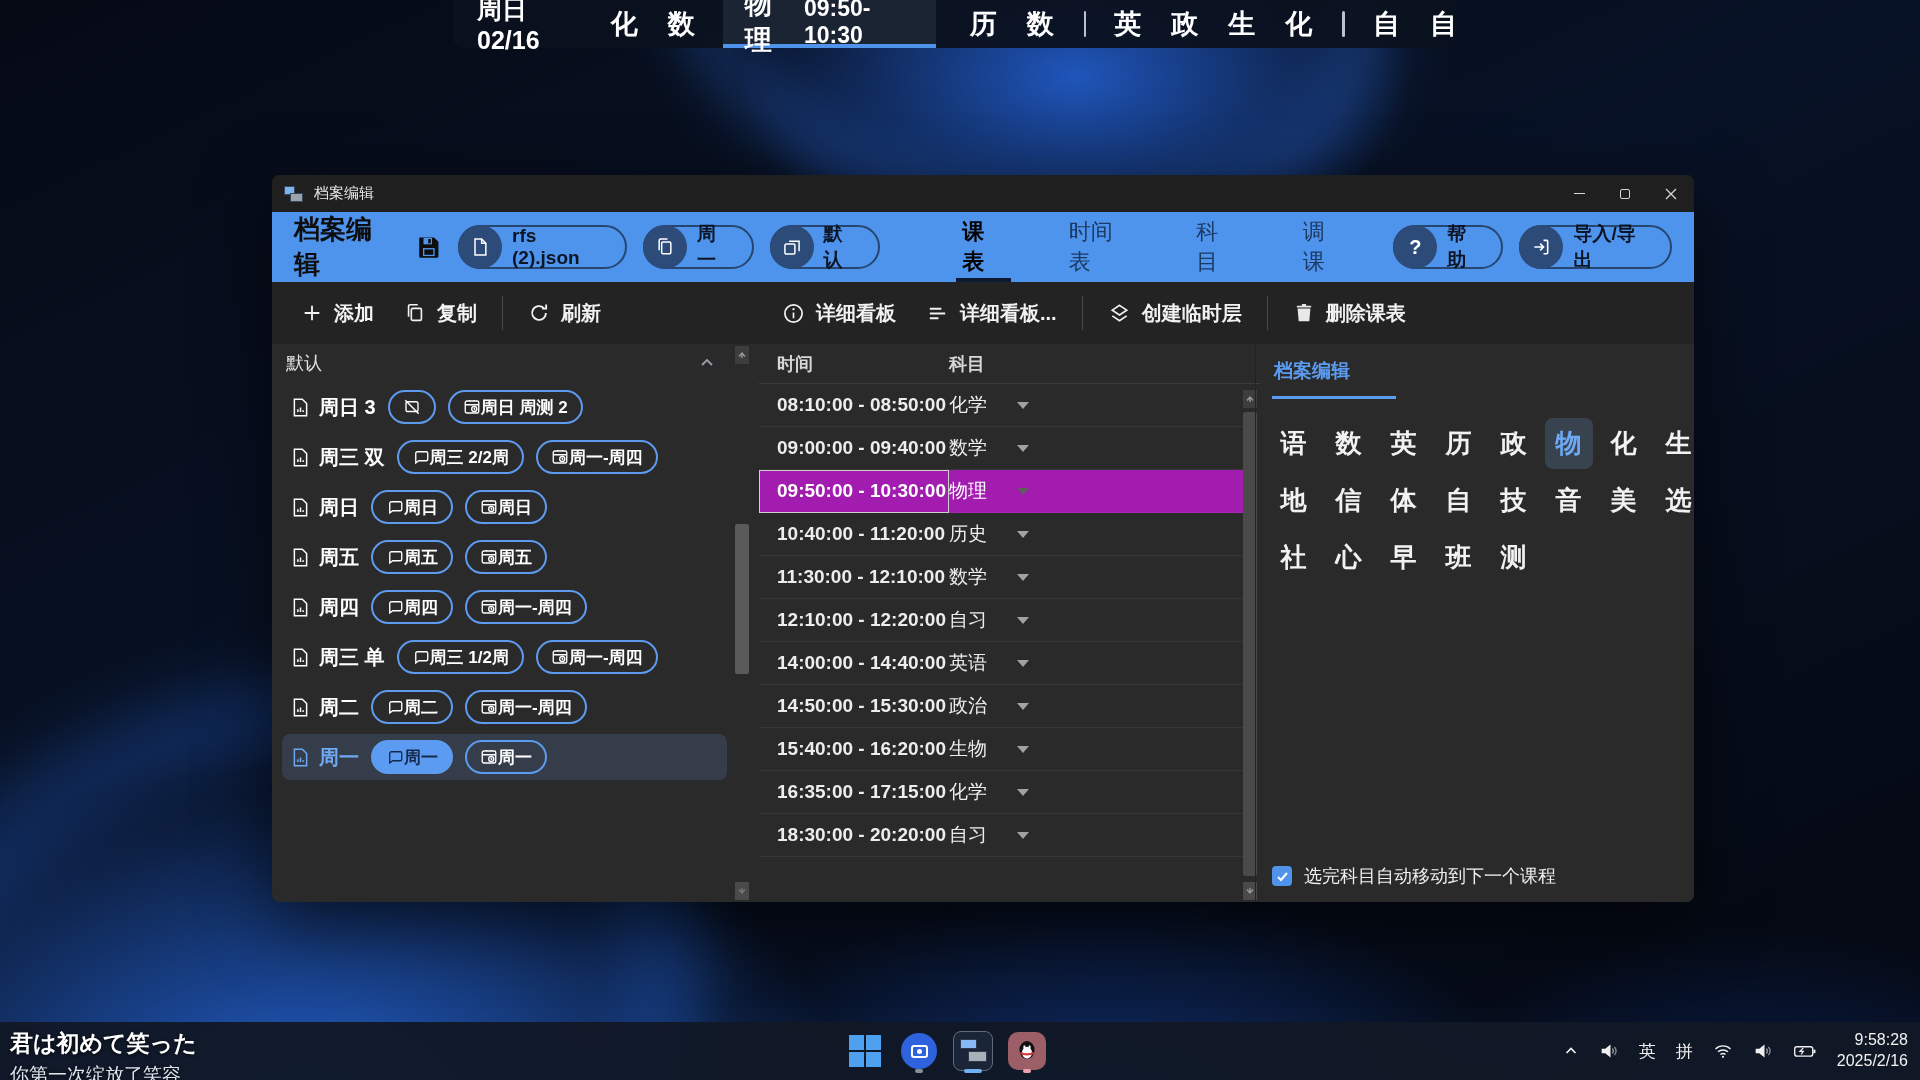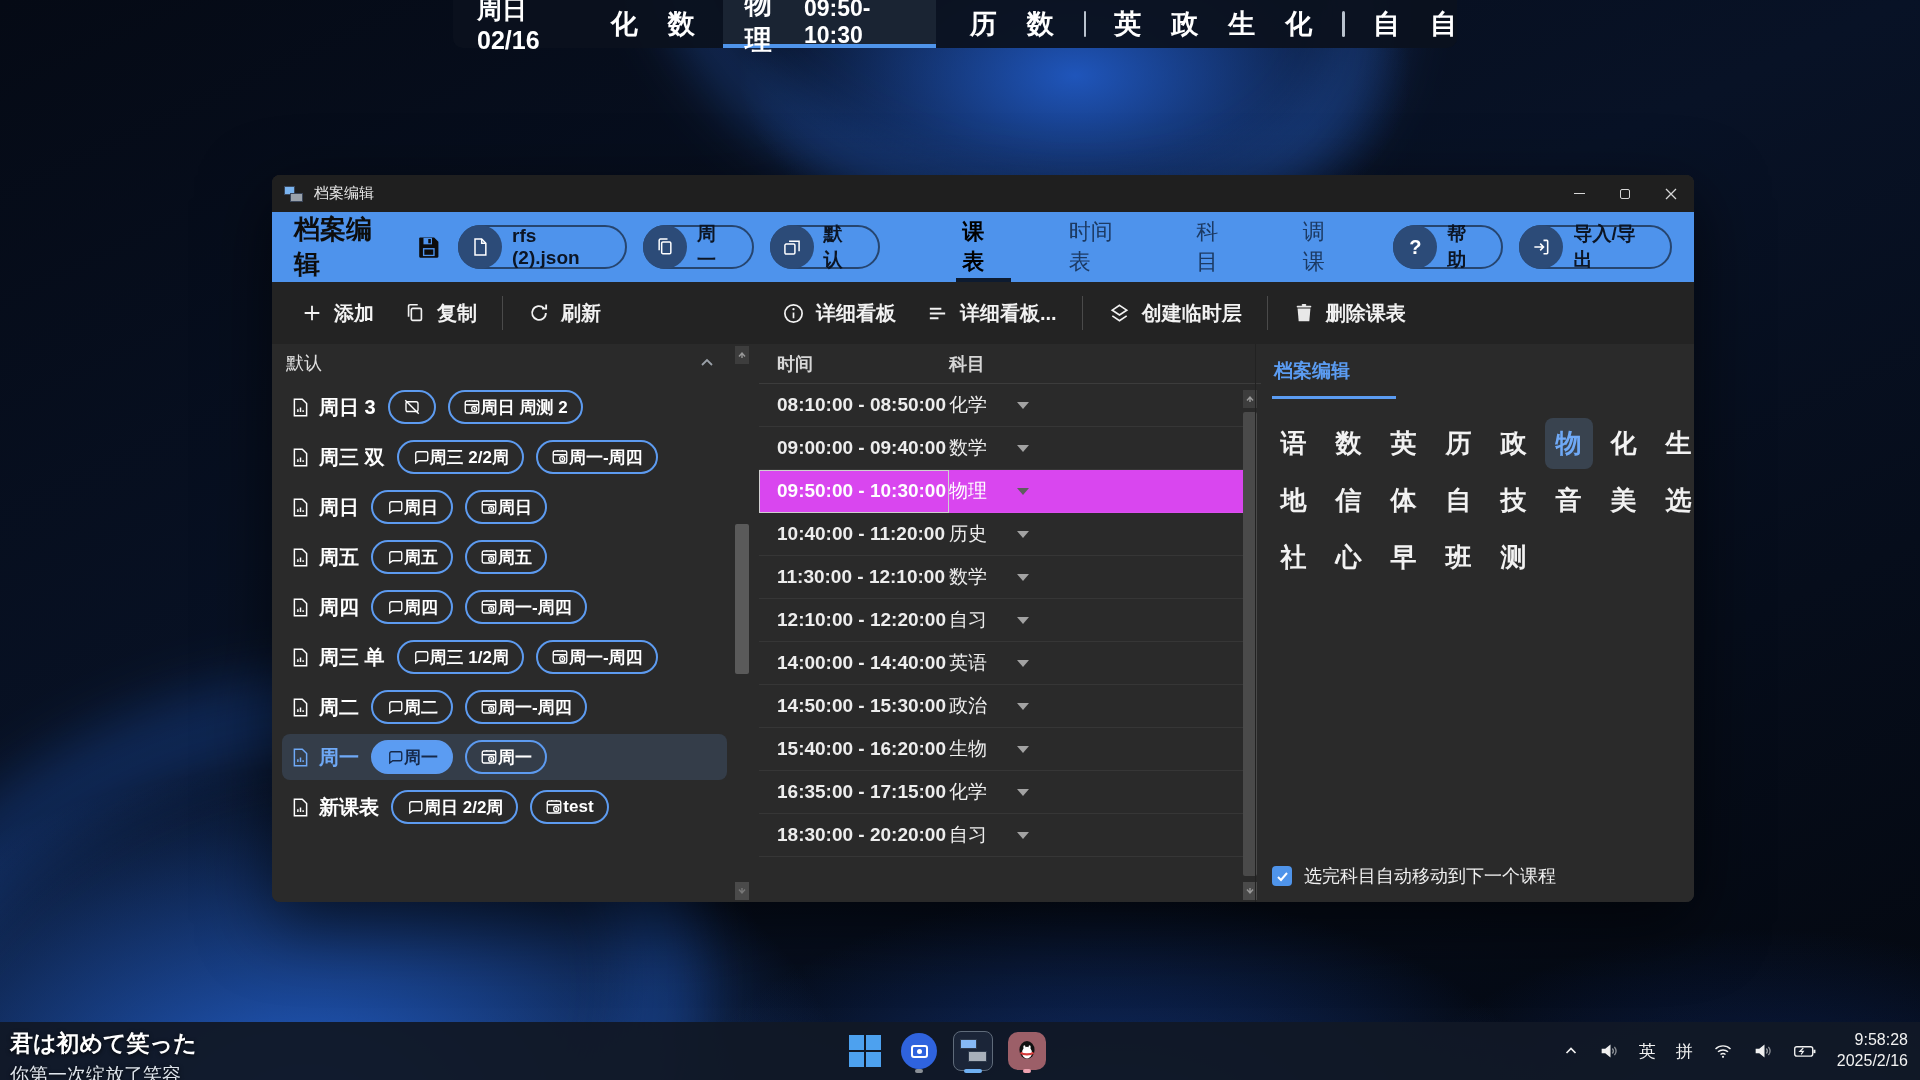--- a/index.html
+++ b/index.html
@@ -103,7 +103,7 @@
   .trow { height:43px; display:flex; align-items:center; color:#ededed; font-size:19px;
     border-bottom:1px solid rgba(255,255,255,.06); width:486px; }
   .trow .c-time { font-weight:bold; }
-  .trow.sel { background:#d946ef; color:#fff; }
+  .trow.sel { background:#a21caf; color:#fff; }
   .trow.sel .c-time { box-shadow:inset 0 0 0 1px #cfcfcf; height:43px; display:flex; align-items:center; }
   .dd { width:0; height:0; border-left:6px solid transparent; border-right:6px solid transparent;
     border-top:7px solid #a2a2a2; }

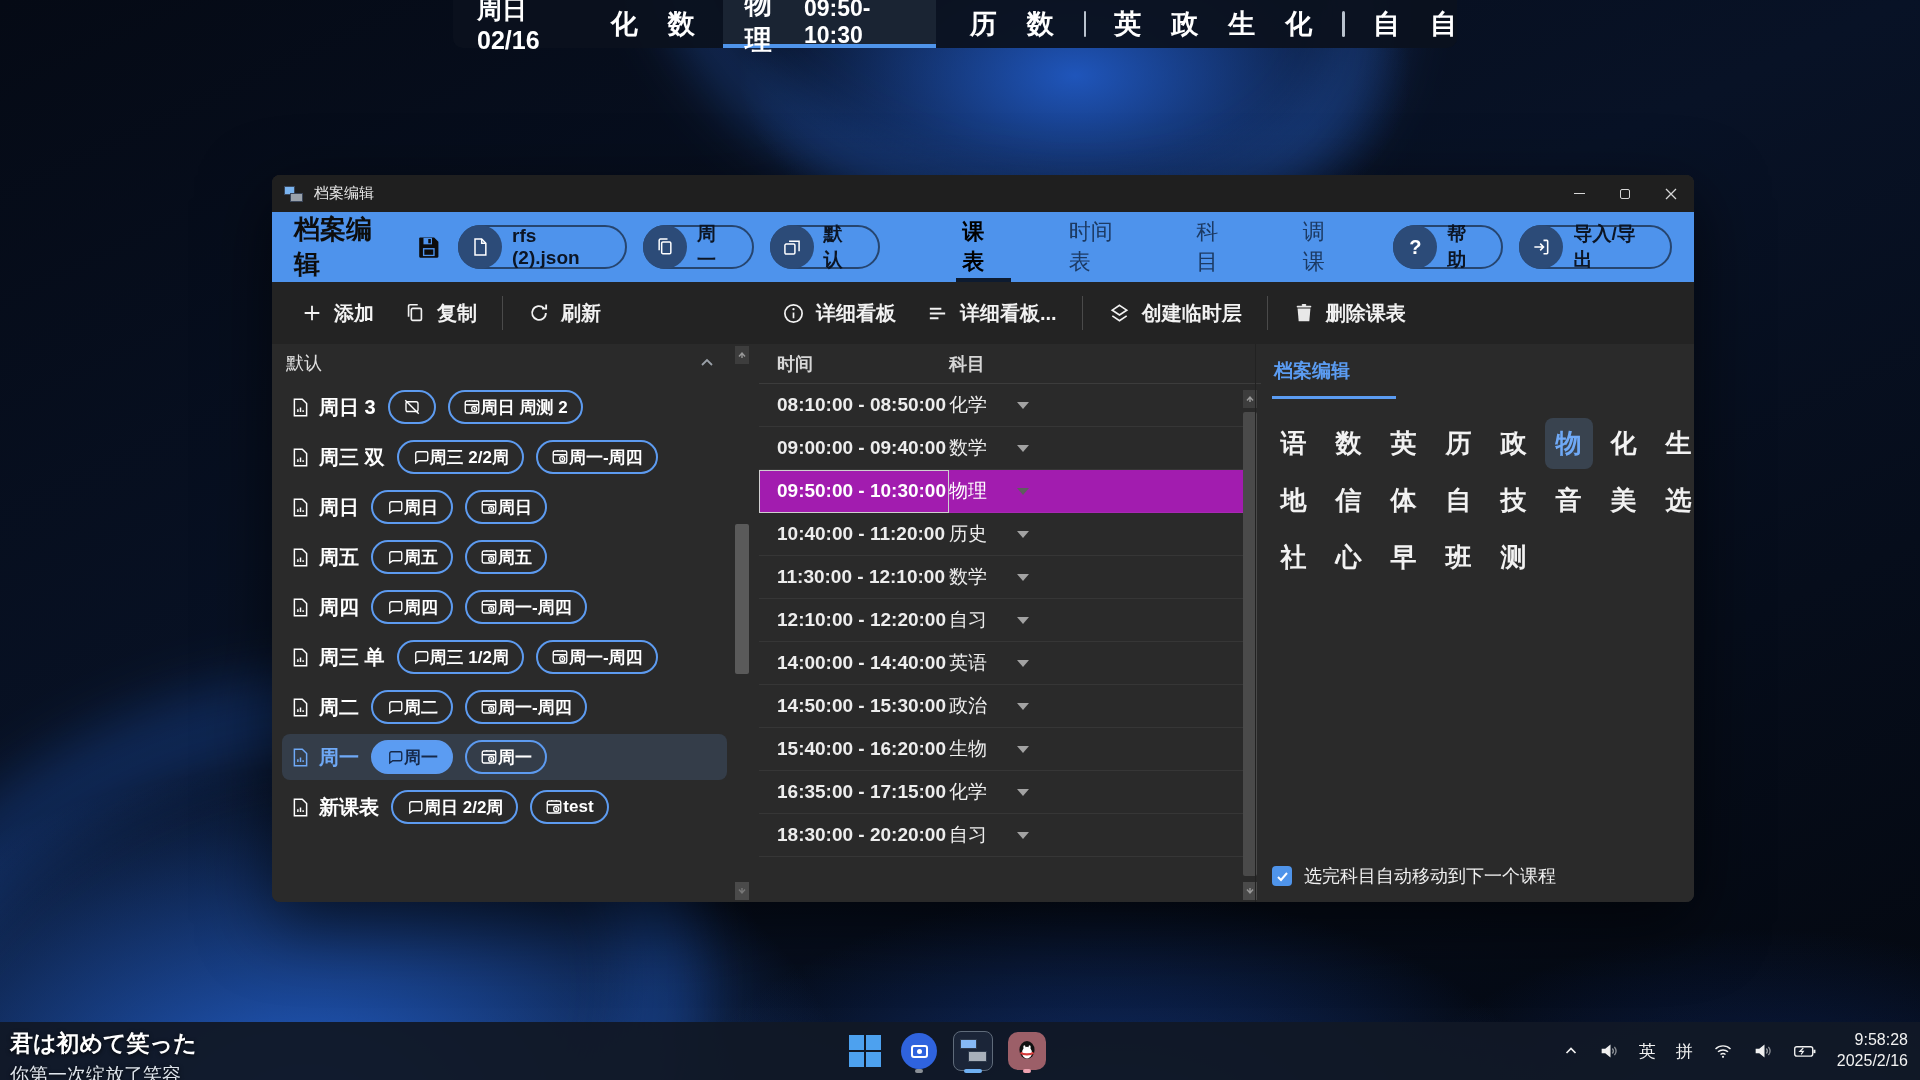--- a/index.html
+++ b/index.html
@@ -522,28 +522,6 @@
             </span>
         </div>
 
-        <div class="litem">
-          <svg class="ic docico" width="21" height="21" viewBox="0 0 24 24" fill="none" stroke="#fff" stroke-width="1.7">
-              <path d="M5 2.5h9l5 5V21.5H5z"></path>
-              <path d="M9 17v-3M12 17v-5M15 17v-2"></path>
-            </svg>
-          <span class="lname">新课表</span>
-          <span class="lpill">
-              <svg class="ic" width="18" height="18" viewBox="0 0 24 24" fill="none" stroke-width="1.8">
-                <path d="M7 5h12a2 2 0 0 1 2 2v8a2 2 0 0 1-2 2H9l-4 3V7a2 2 0 0 1 2-2z"></path>
-              </svg>
-              <span>周日 2/2周</span>
-            </span>
-          <span class="lpill">
-              <svg class="ic" width="18" height="18" viewBox="0 0 24 24" fill="none" stroke-width="1.8">
-                <rect x="3" y="4" width="18" height="16" rx="2"></rect>
-                <path d="M3 9h18M9 4V2.5M15 4V2.5"></path>
-                <circle cx="15" cy="14.5" r="3.4"></circle>
-                <path d="M15 12.8v1.7l1.3 1"></path>
-              </svg>
-              <span>test</span>
-            </span>
-        </div>
 
         <div class="vscroll">
           <div class="sc-btn up">

